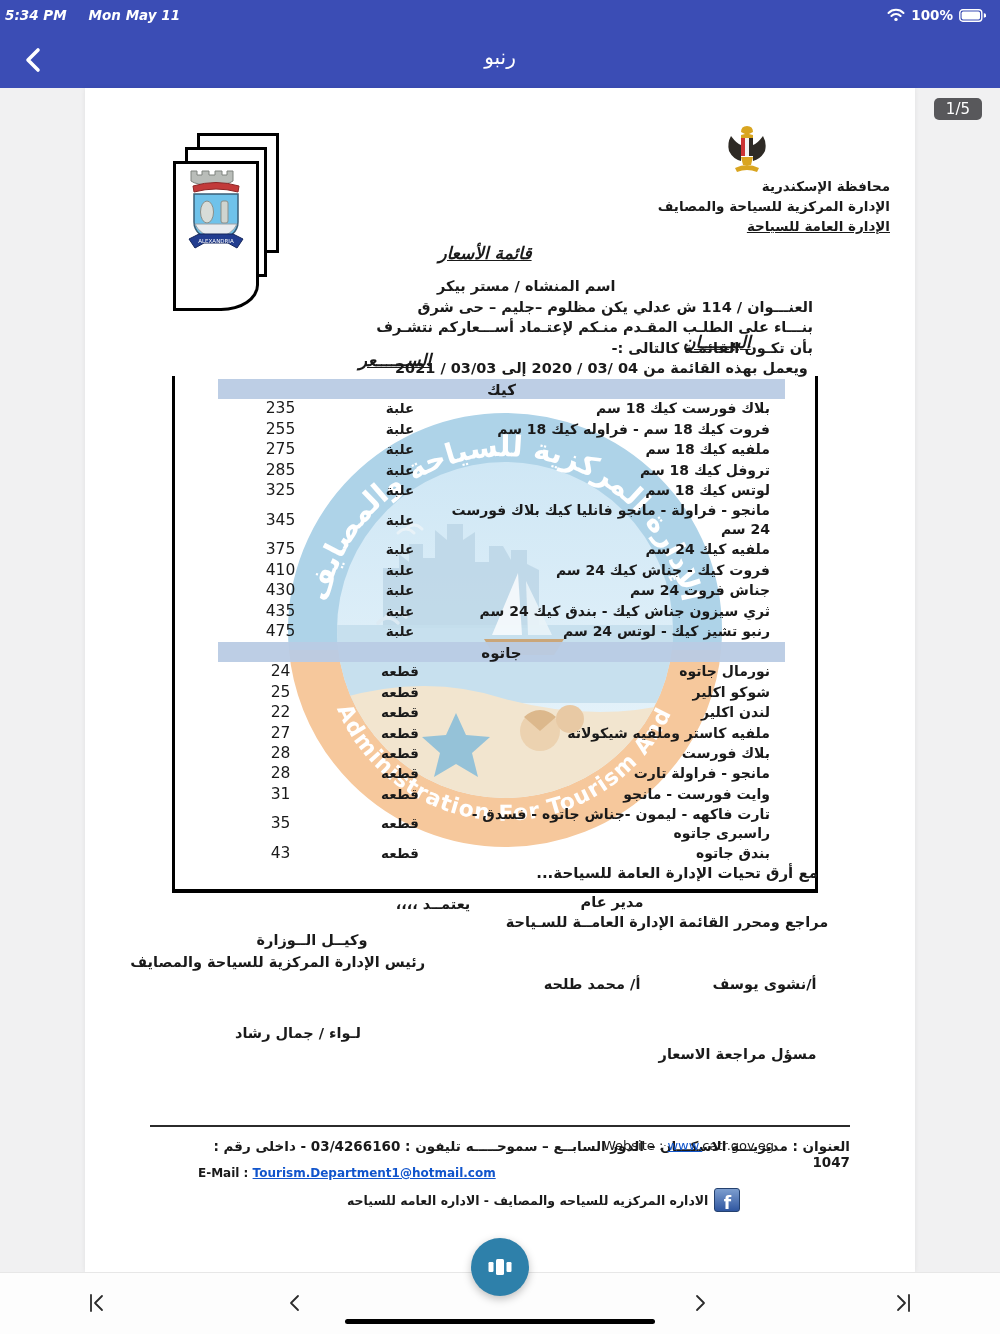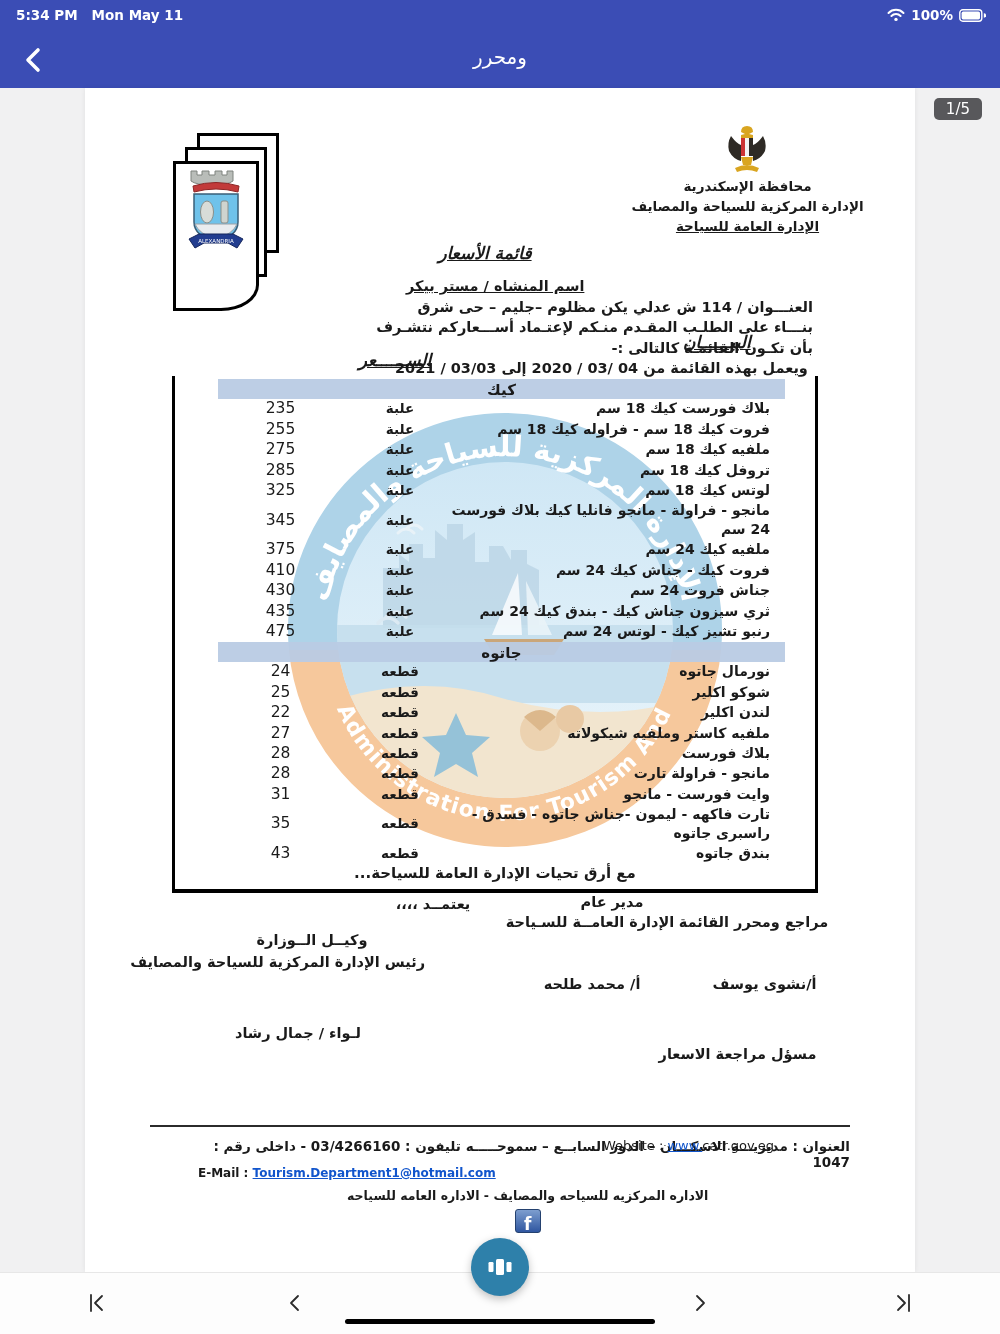--- a/index.html
+++ b/index.html
@@ -9,7 +9,7 @@
   
   .statusbar{position:absolute;left:0;top:0;width:100%;height:30px;background:#3b4db5;color:#fff;
              display:flex;align-items:center;font-size:13.5px;font-weight:600;}
-  .sb-left{position:absolute;left:16px;display:flex;gap:14px;}
+  .sb-left{position:absolute;left:5px;display:flex;gap:22px;font-style:italic;}
   .sb-right{position:absolute;right:14px;display:flex;align-items:center;gap:6px;}
   
   .navbar{position:absolute;left:0;top:30px;width:100%;height:58px;background:#3b4db5;}

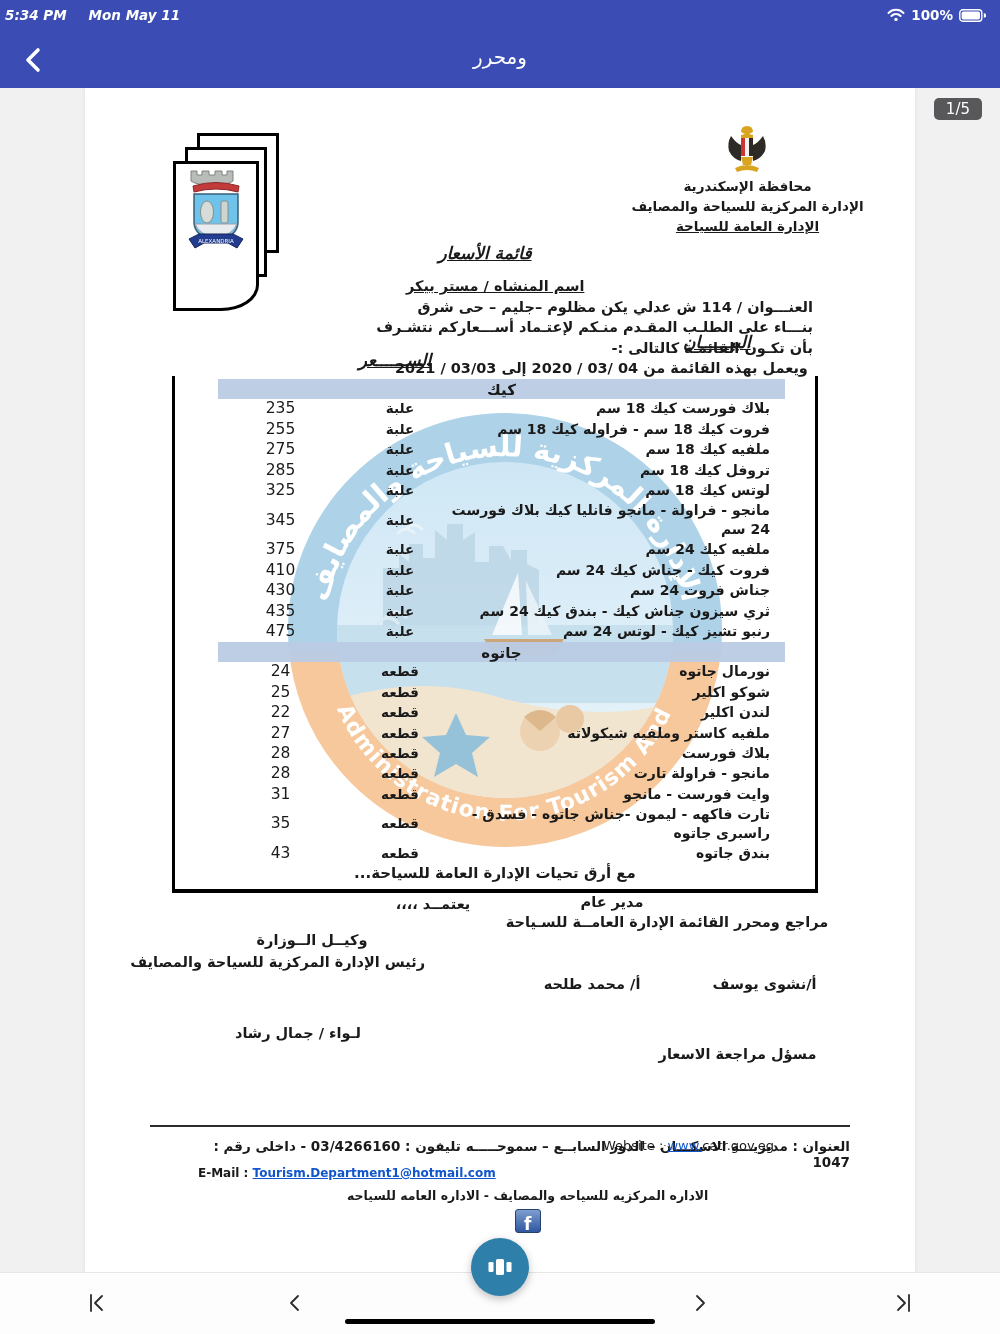--- a/index.html
+++ b/index.html
@@ -114,7 +114,7 @@
           </svg>
       </span>
     </div>
-    <div class="nav-title">ومحرر</div>
+    <div class="nav-title">رنبو</div>
   </div>
 
   <div class="page-badge">1/5</div>

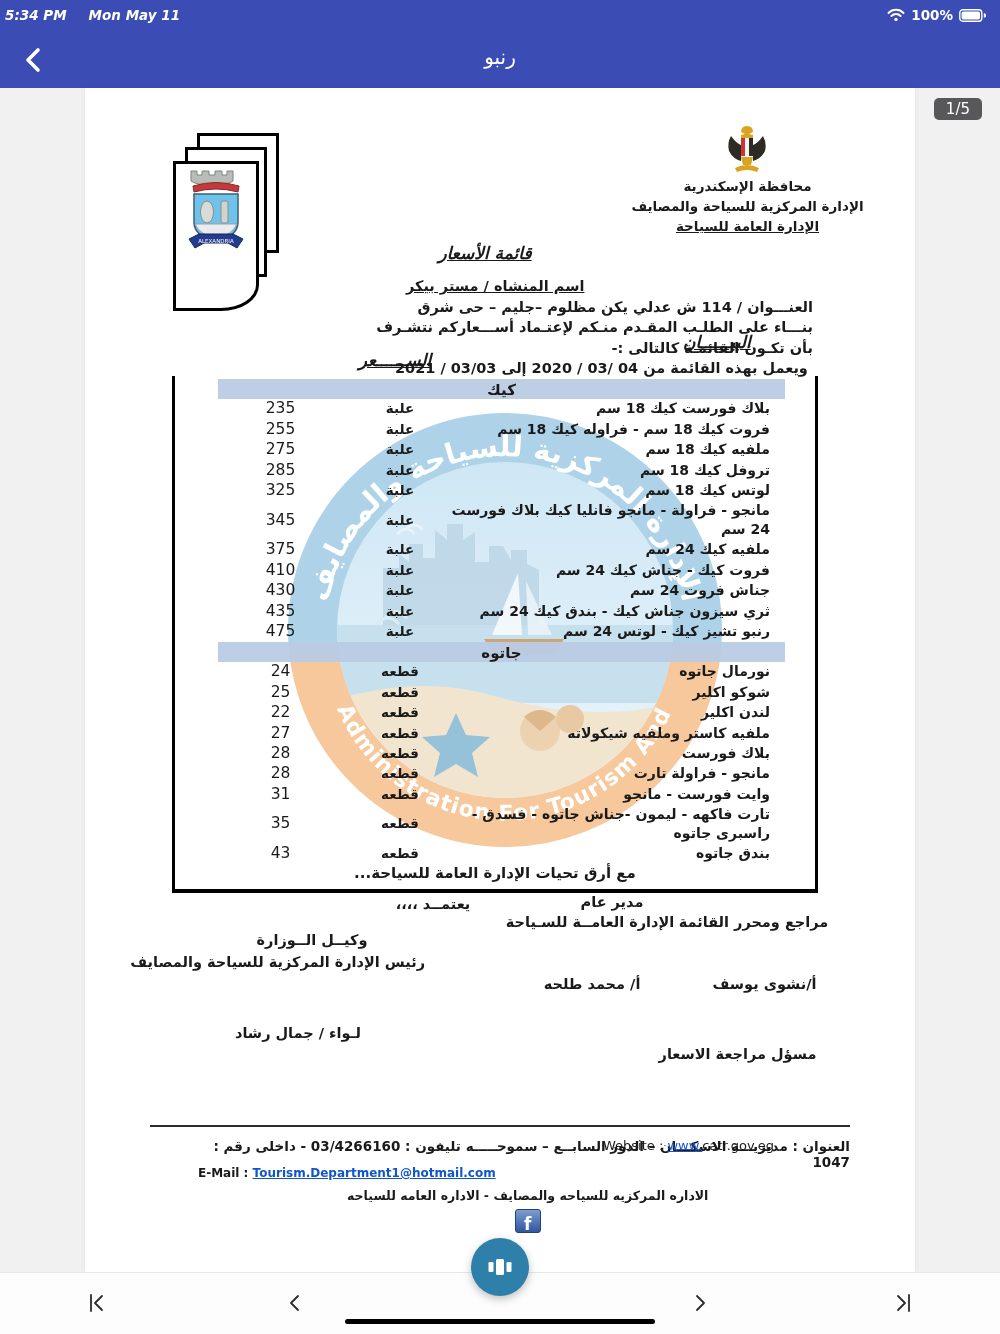--- a/index.html
+++ b/index.html
@@ -29,7 +29,7 @@
   .sheet.s2{left:12px;top:14px;width:82px;height:130px;}
   .sheet.s3{left:0;top:28px;width:86px;height:150px;border-bottom-right-radius:38px 26px;}
   
-  .gov-header{position:absolute;left:520px;top:88px;width:285px;text-align:center;
+  .gov-header{position:absolute;left:520px;top:88px;width:285px;
               font-size:13.5px;font-weight:bold;line-height:20px;direction:rtl;}
   .gov-header .u{text-decoration:underline;}
   .doc-title{position:absolute;left:340px;top:155px;width:120px;text-align:center;font-size:17px;

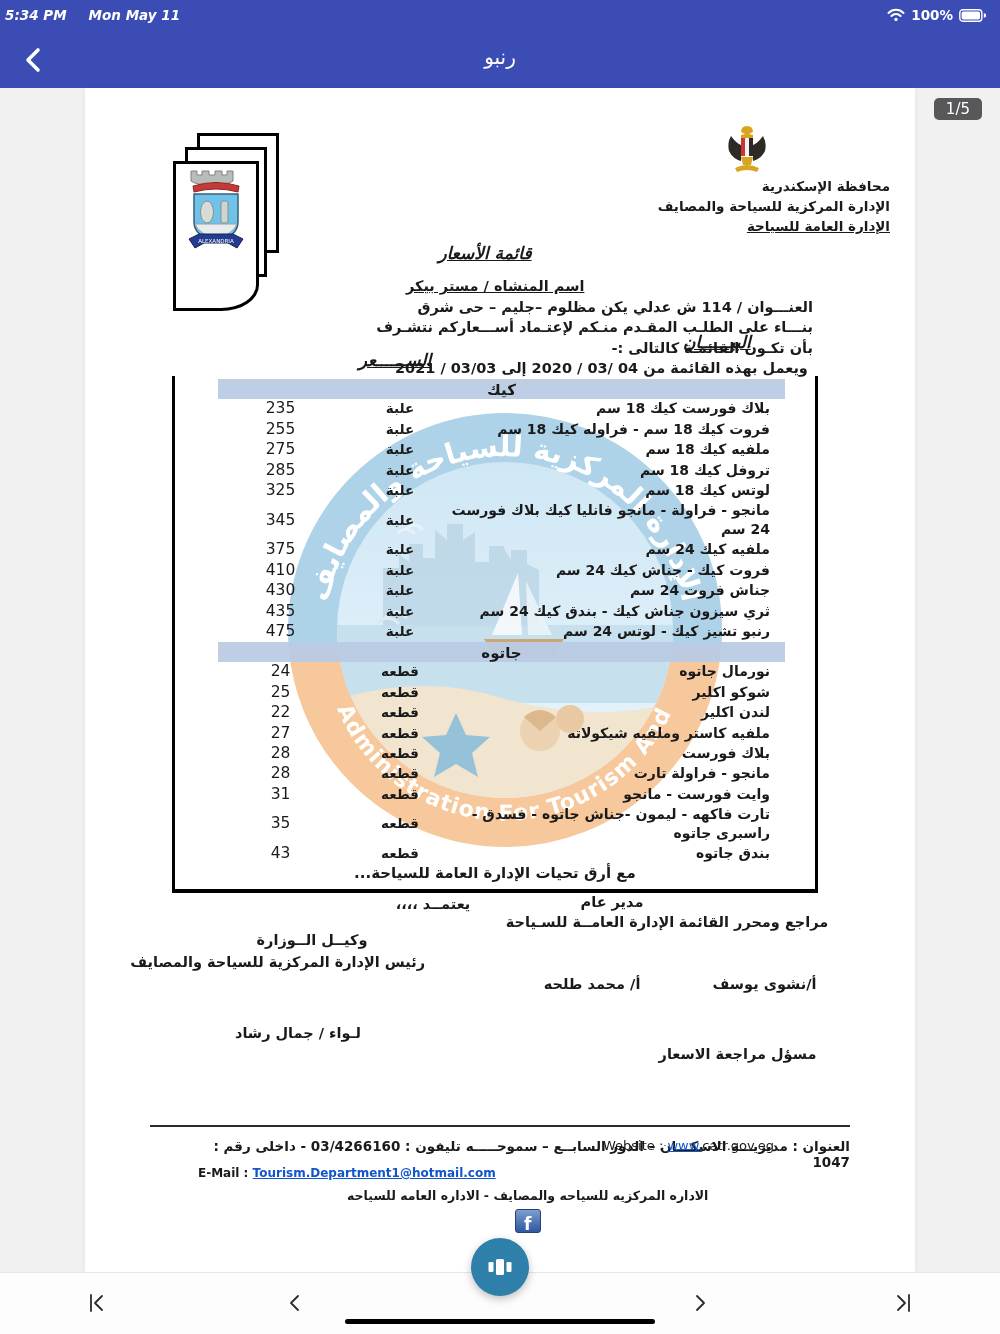--- a/index.html
+++ b/index.html
@@ -157,7 +157,7 @@
     <div class="doc-title">قائمة الأسعار</div>
 
     <div class="intro">
-      <div style="text-align:right;margin-left:33px;text-align:left;direction:rtl;text-decoration:underline;"><span>اسم المنشاه / مستر بيكر</span></div>
+      <div style="text-align:right;margin-left:64px;text-align:left;direction:rtl;"><span>اسم المنشاه / مستر بيكر</span></div>
       <div>العنـــوان /  114 ش عدلي يكن مظلوم  –جليم  – حى شرق</div>
       <div>بنـــاء على الطلـب  المقـدم منـكم لإعتـماد أســـعاركم نتشـرف بأن تكـون القائمـة كالتالى :-</div>
       <div class="validity">ويعمل بهذه القائمة من 04 /03 / 2020 إلى 03/03 / 2021</div>

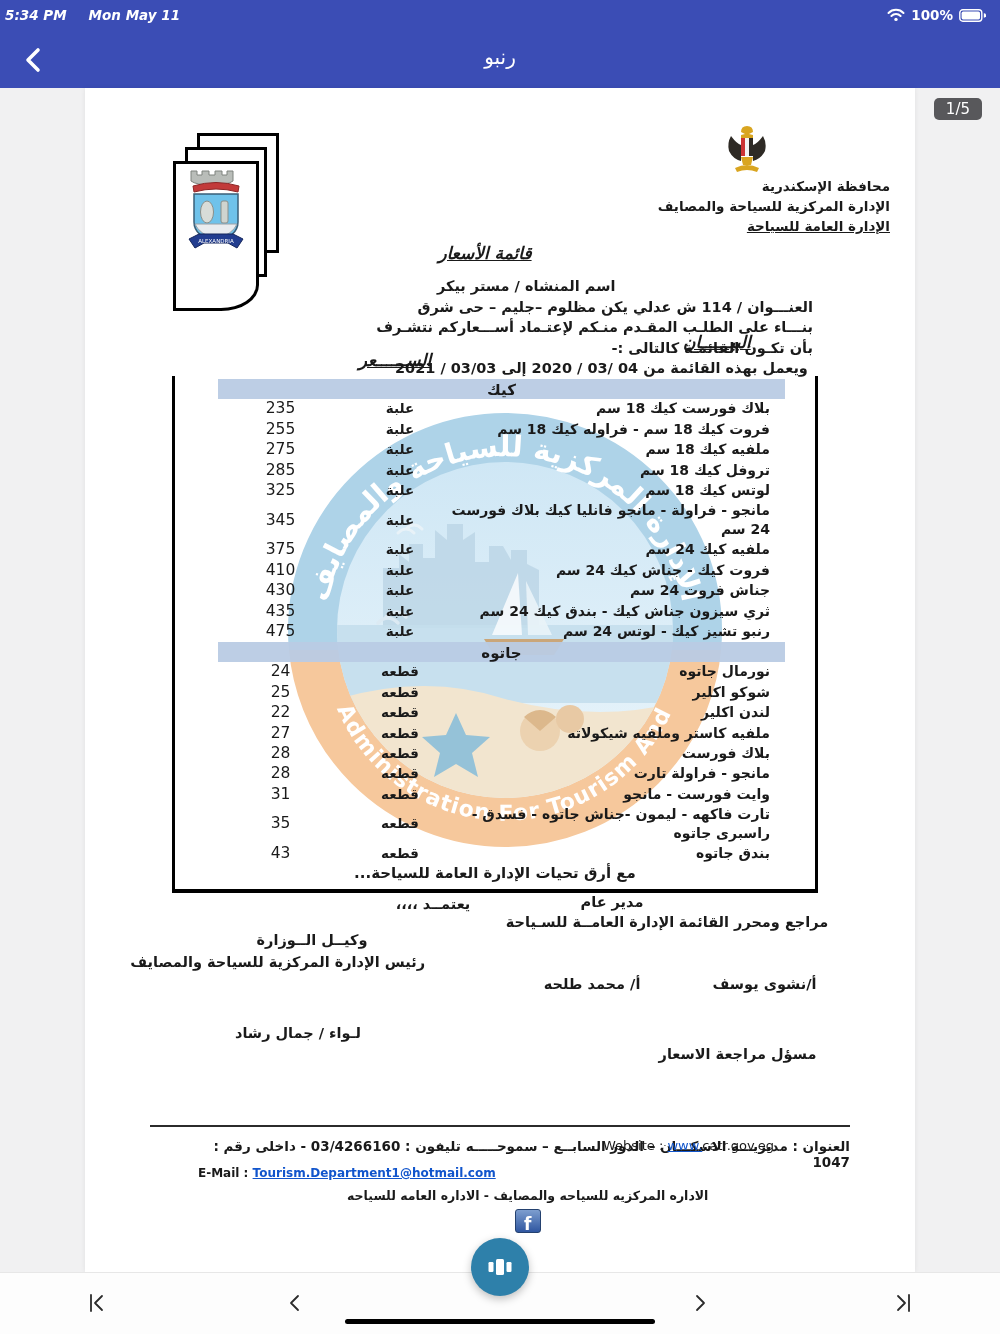--- a/index.html
+++ b/index.html
@@ -51,7 +51,7 @@
   .tprice{margin-left:20px;width:85px;text-align:center;font-size:15.5px;}
   .tunit{margin-left:30px;width:94px;text-align:center;font-size:13.5px;font-weight:bold;}
   .titem{flex:1;text-align:right;padding-right:15px;font-size:14px;font-weight:bold;direction:rtl;}
-  .closing{position:absolute;left:87px;top:776px;width:646px;text-align:center;font-size:15px;
+  .closing{position:absolute;left:87px;top:776px;width:646px;text-align:right;font-size:15px;
            font-weight:bold;direction:rtl;z-index:3;}
   
   .watermark{position:absolute;left:203px;top:325px;width:434px;height:434px;z-index:1;}

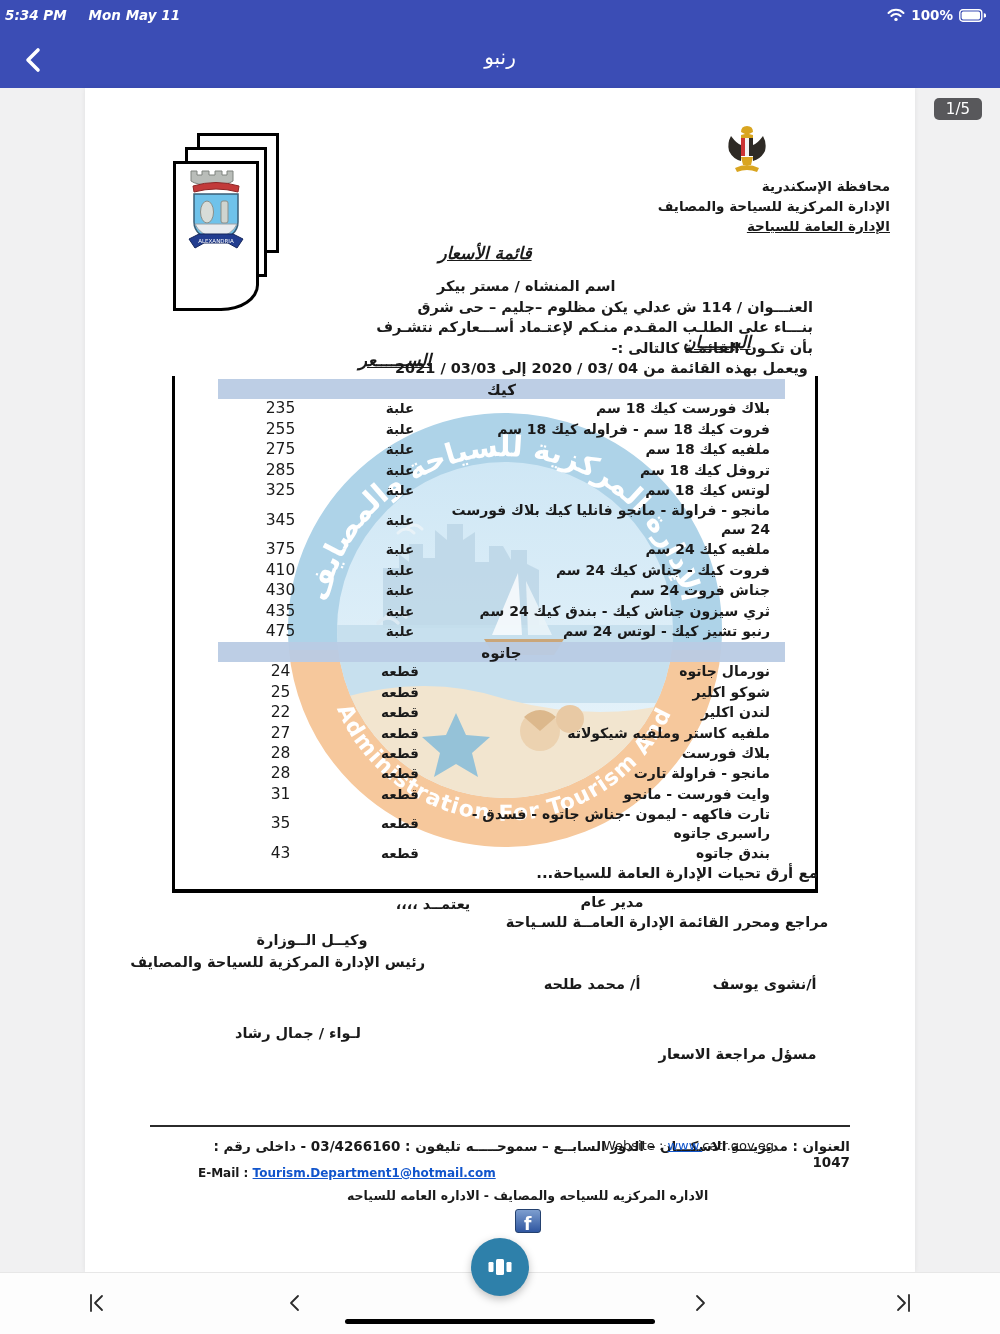--- a/index.html
+++ b/index.html
@@ -65,7 +65,7 @@
   .f-web{position:absolute;left:518px;top:1050px;font-size:13px;font-weight:400;}
   .link{color:#1155cc;text-decoration:underline;cursor:pointer;}
   .f-fb{position:absolute;left:262px;top:1100px;display:flex;align-items:center;gap:6px;
-        font-size:12.5px;font-weight:600;direction:ltr;flex-direction:column;}
+        font-size:12.5px;font-weight:600;direction:ltr;}
   .fb-icon{width:26px;height:24px;background:linear-gradient(#7d9ecf,#2f56a0);border:1px solid #24416f;
            border-radius:3px;color:#fff;font-weight:bold;font-size:17px;display:flex;align-items:flex-end;
            justify-content:center;line-height:15px;cursor:pointer;}

